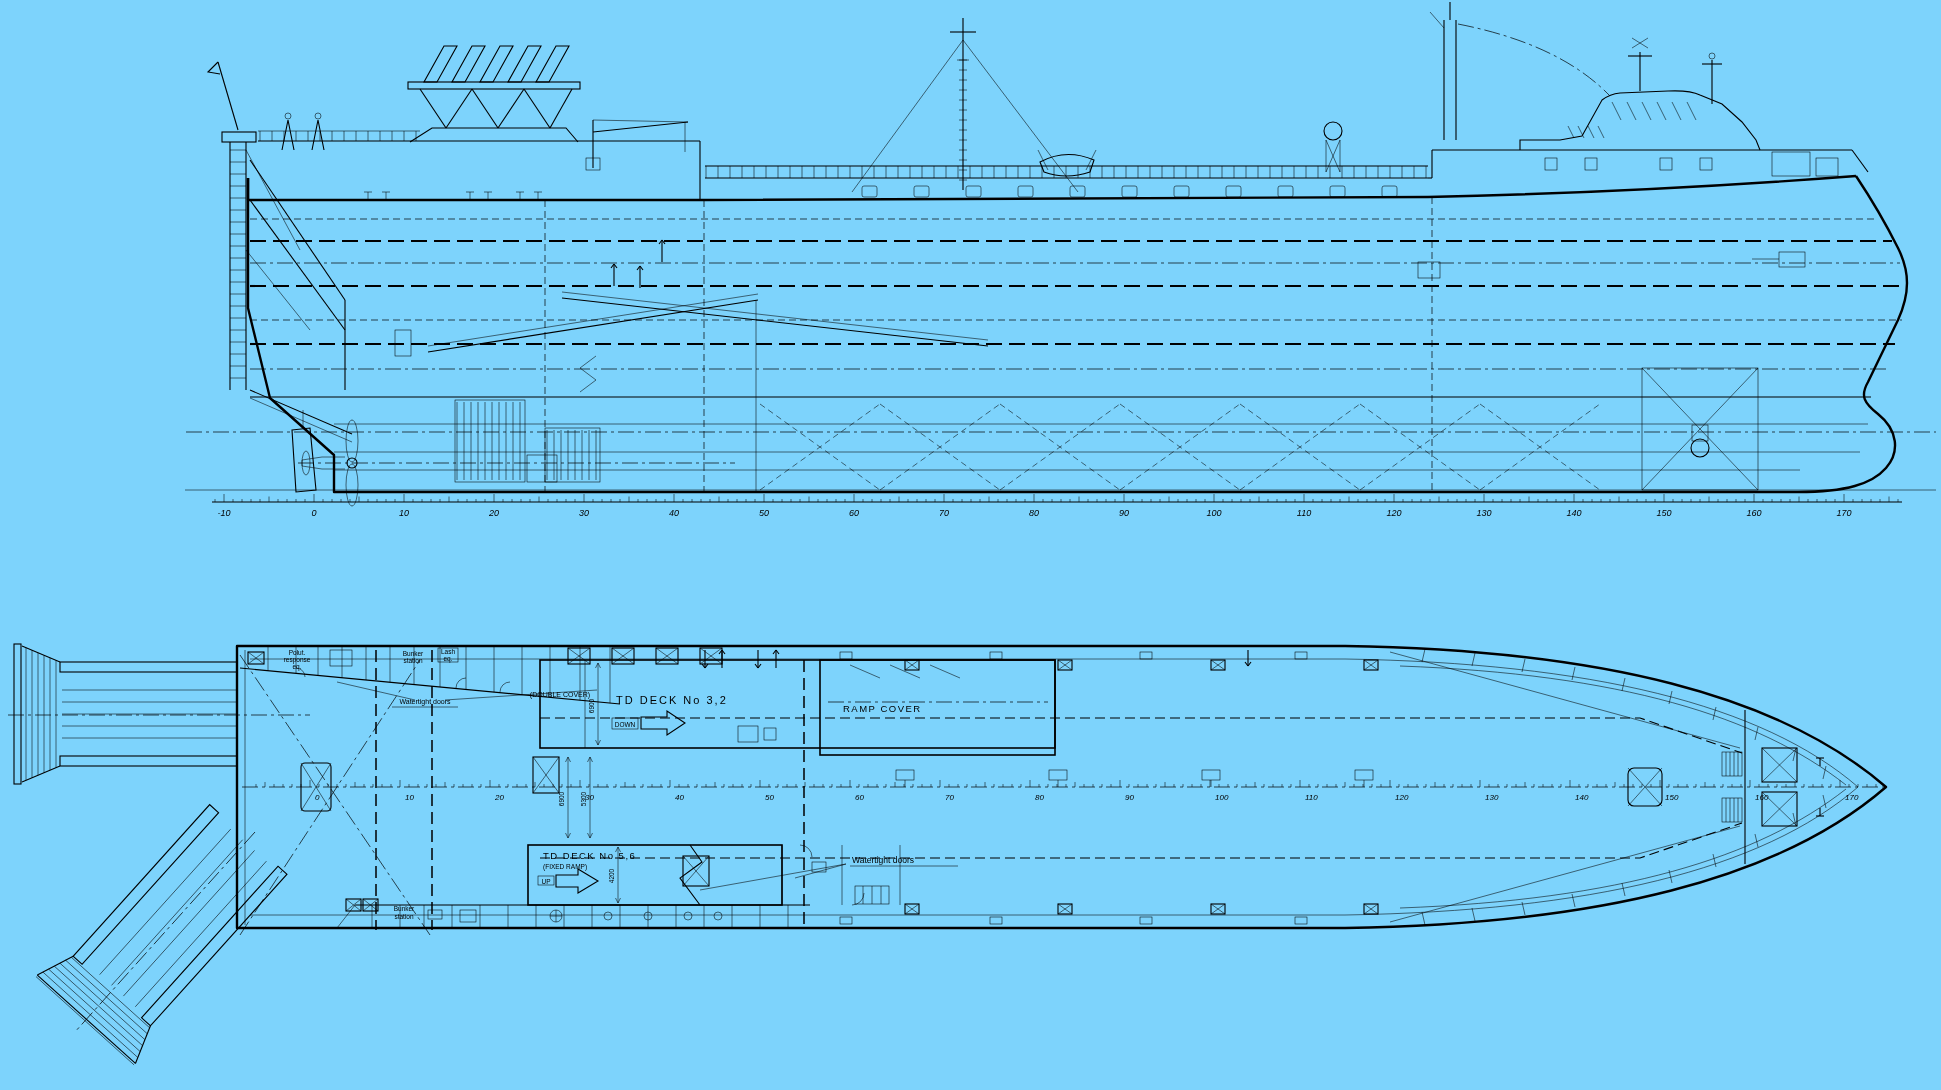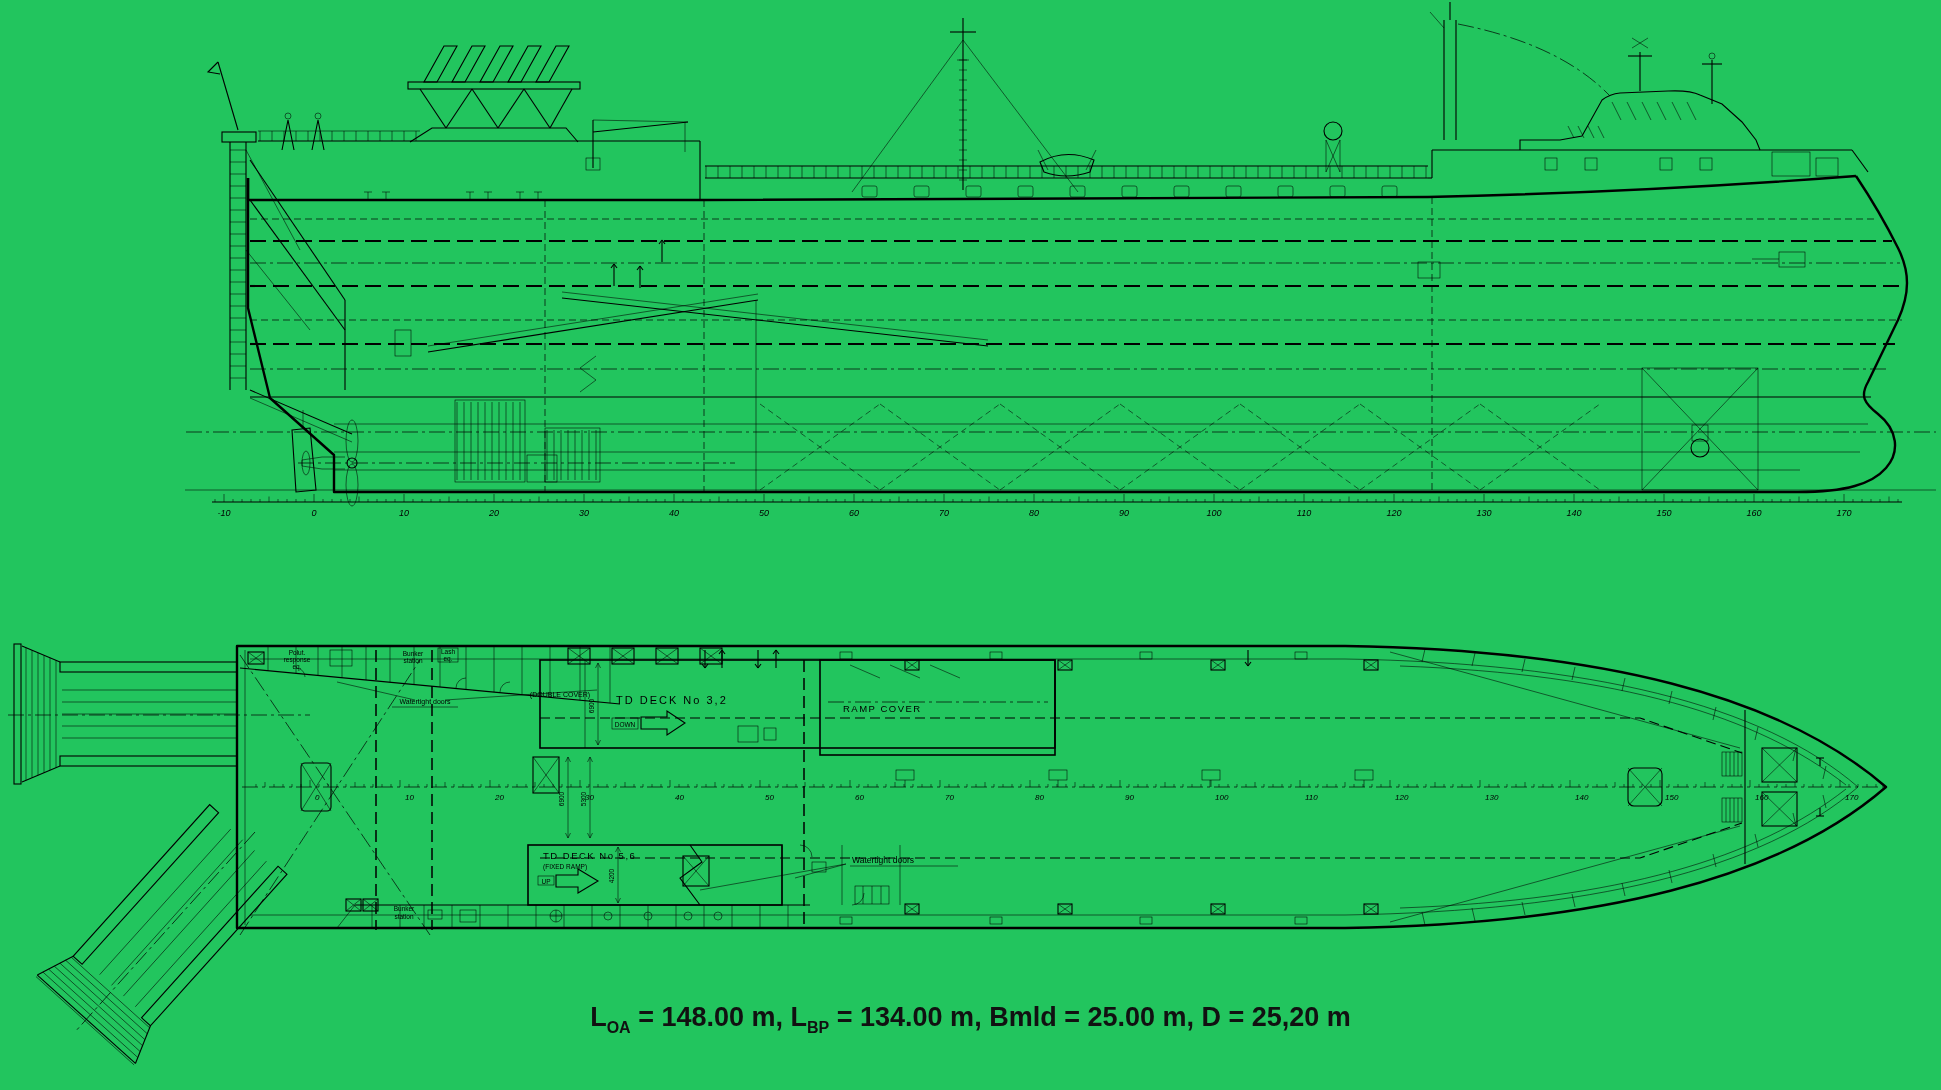--- a/index.html
+++ b/index.html
@@ -3,7 +3,7 @@
 <meta charset="utf-8">
 <style>
   html,body{margin:0;padding:0;background:#fff;}
-  .stage{position:relative;width:1941px;height:1090px;background:#22c55e;overflow:hidden;
+  .stage{position:relative;width:1941px;height:1090px;background:#7dd3fc;overflow:hidden;
          font-family:"Liberation Sans",sans-serif;}
   svg{position:absolute;left:0;top:0;}
   

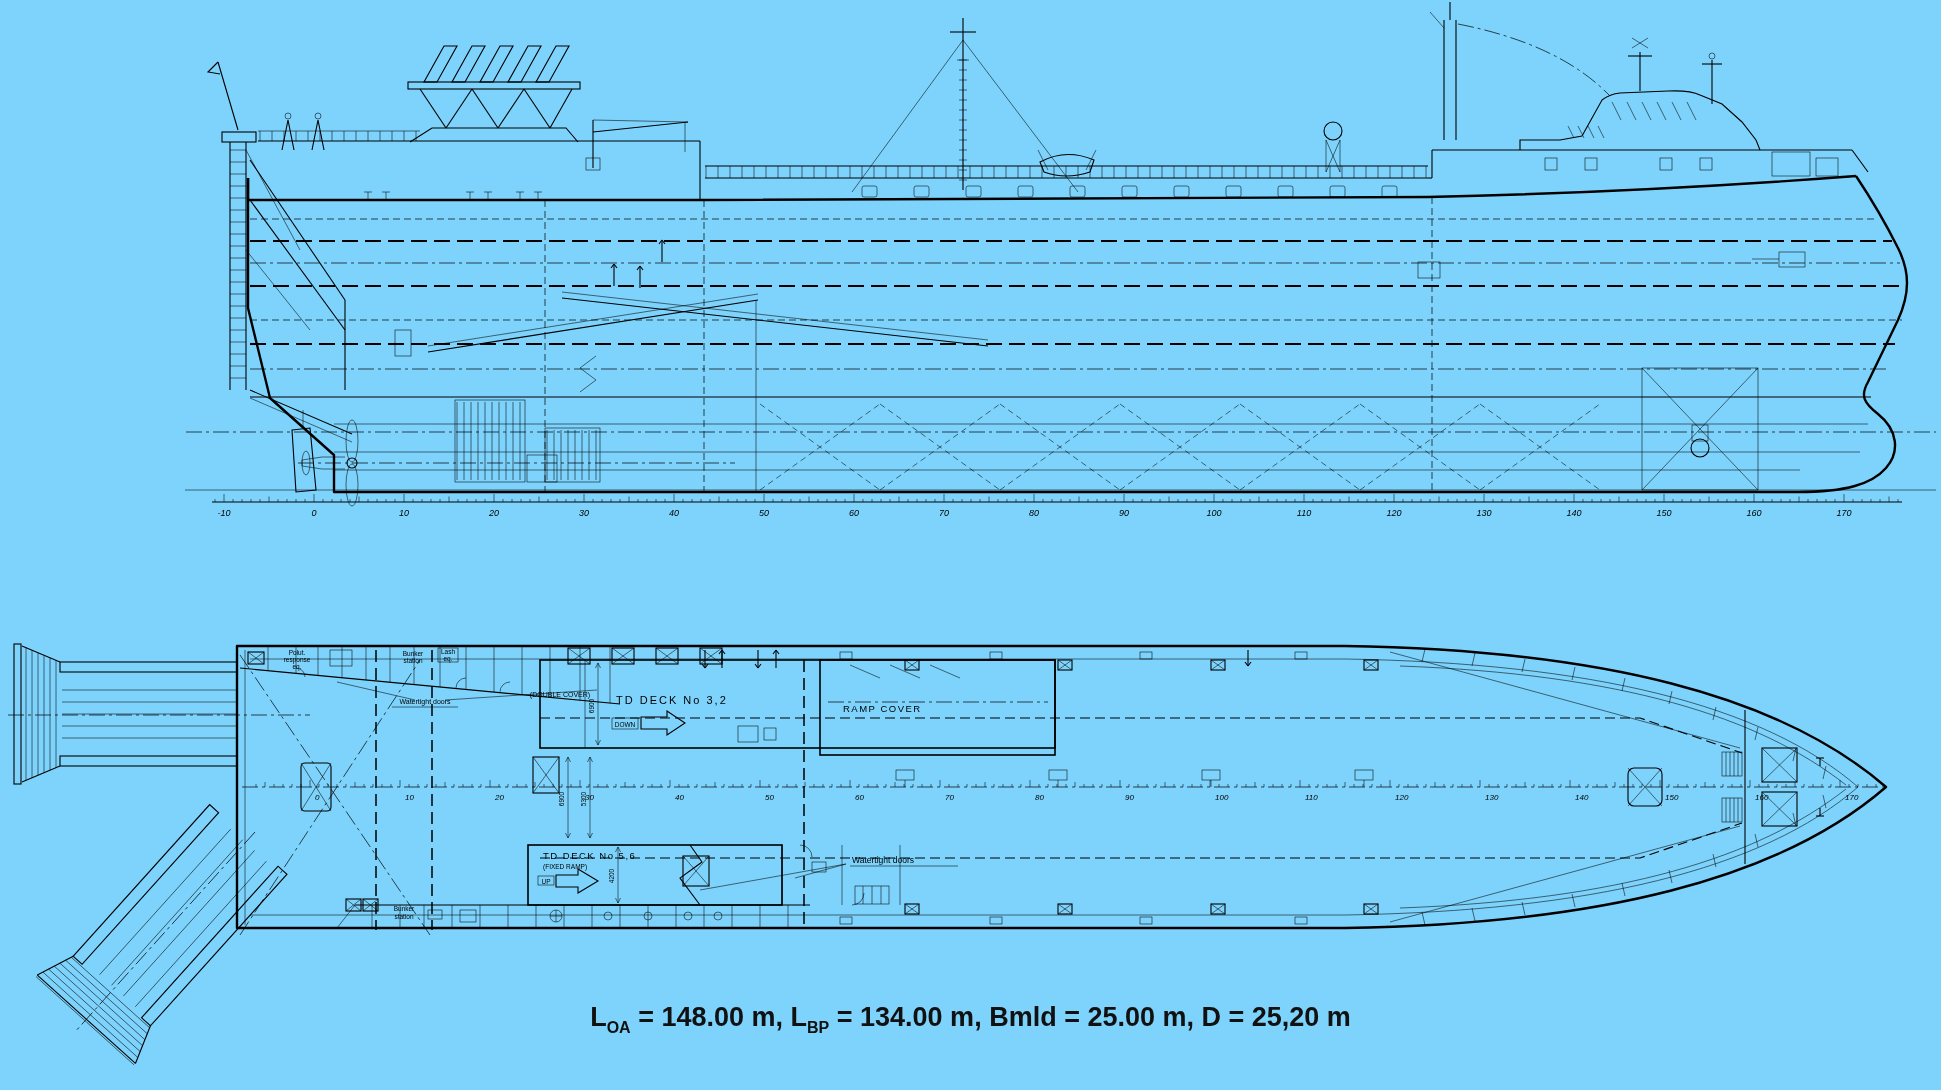--- a/index.html
+++ b/index.html
@@ -1155,9 +1155,6 @@
   </g>
 </svg>
 
-<div class="caption">
-  <span>L</span><sub>OA</sub><span> = 148.00 m, </span><span>L</span><sub>BP</sub><span> = 134.00 m, Bmld = 25.00 m, D = 25,20 m</span>
 </div>
-</div>
 
 </body></html>

